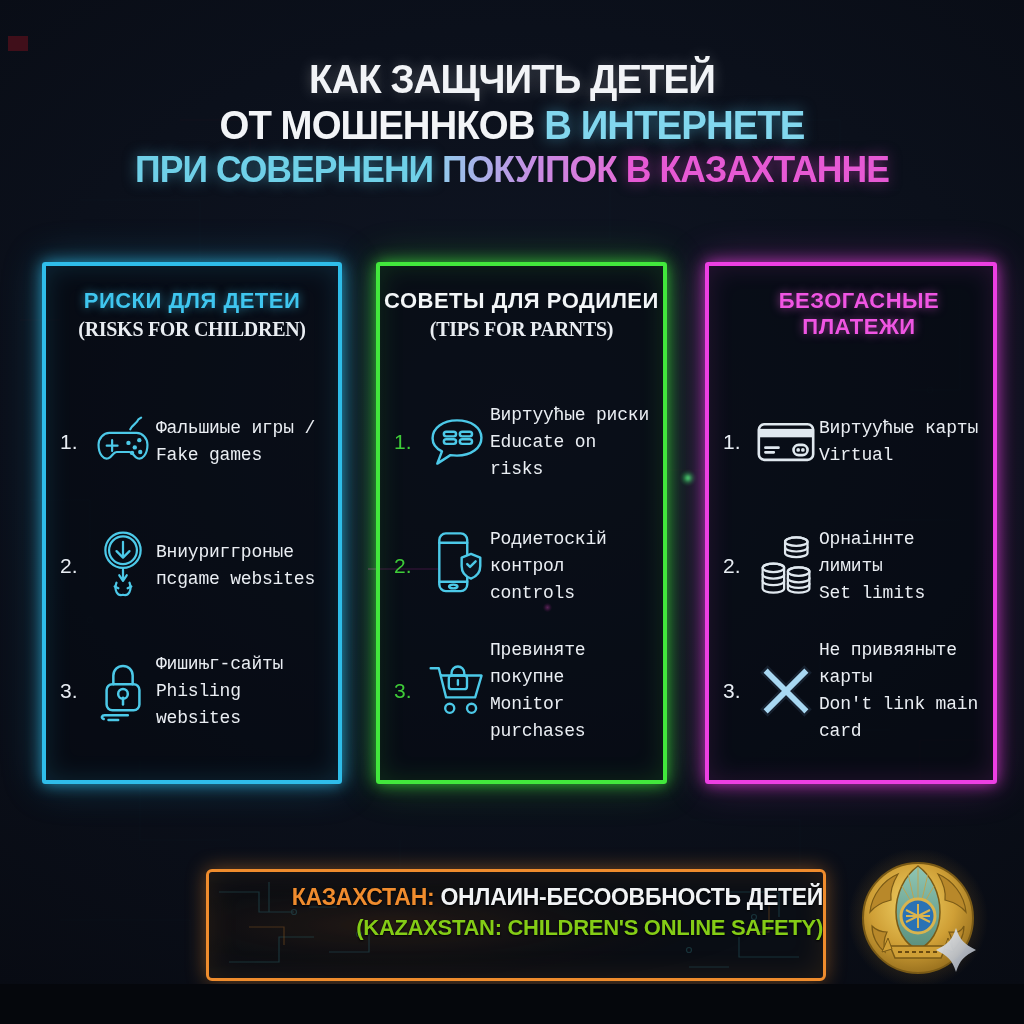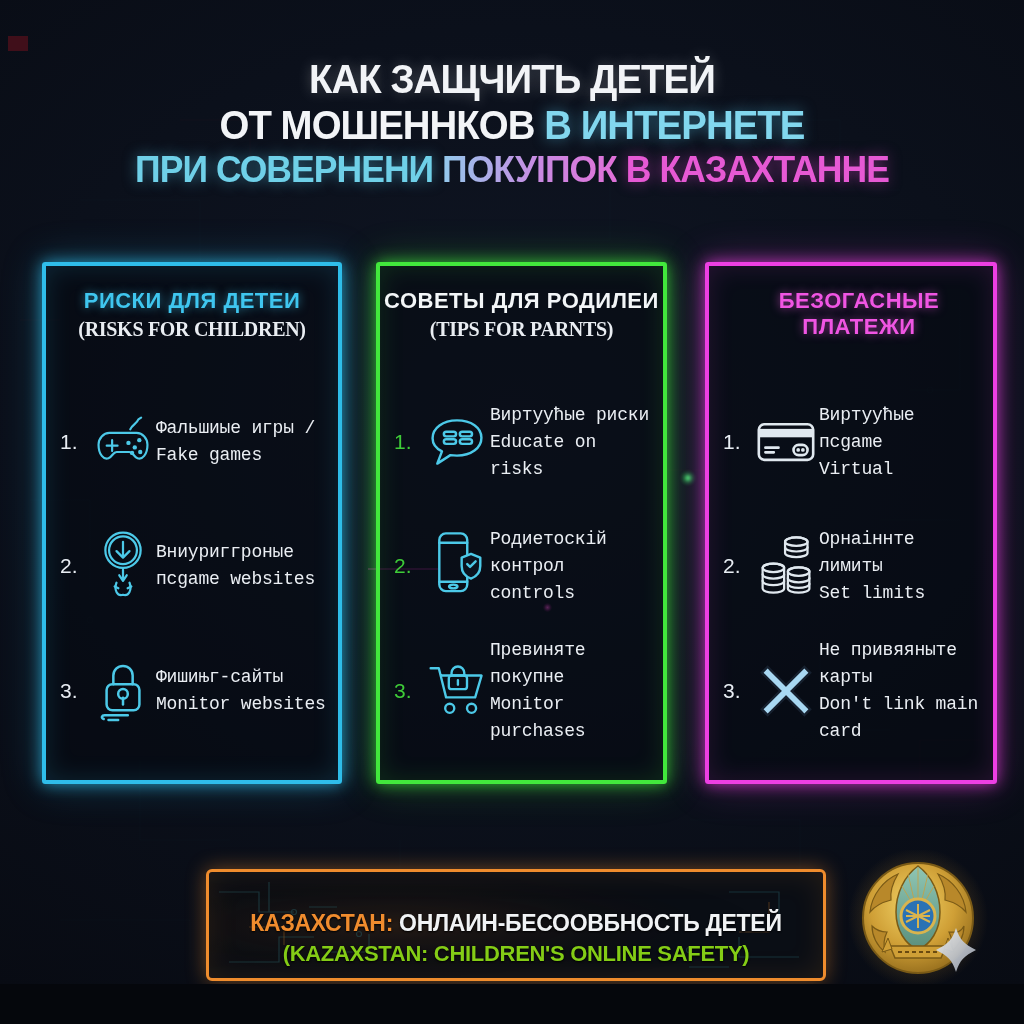--- a/index.html
+++ b/index.html
@@ -249,7 +249,7 @@
         </svg>
       </div>
       <div class="txt">
-        <div>Виртуућые пcgame</div>
+        <div>Виртуућые карты</div>
         <div>Virtual</div>
       </div>
     </div>

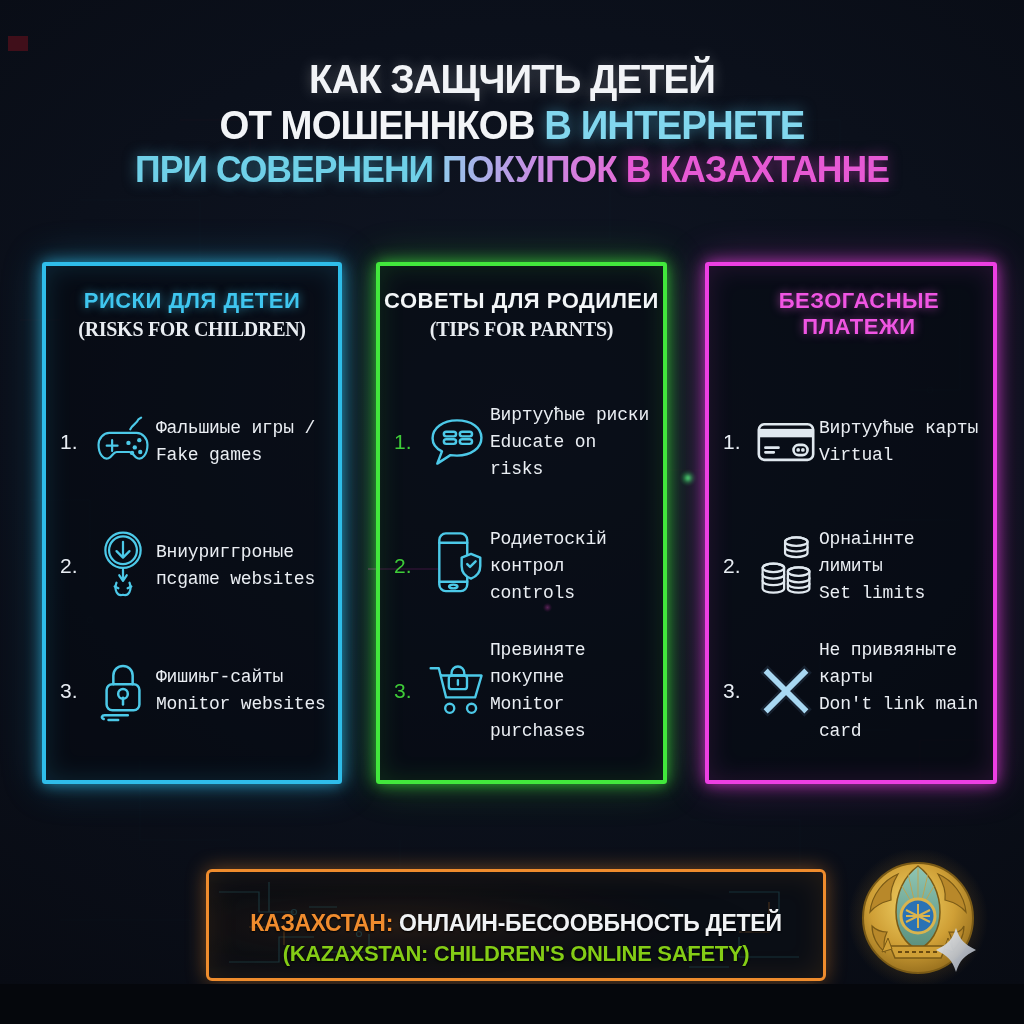--- a/index.html
+++ b/index.html
@@ -167,7 +167,7 @@
       </div>
       <div class="txt">
         <div>Фишињг-сайты</div>
-        <div>Monitor websites</div>
+        <div>Phisling websites</div>
       </div>
     </div>
   </div>

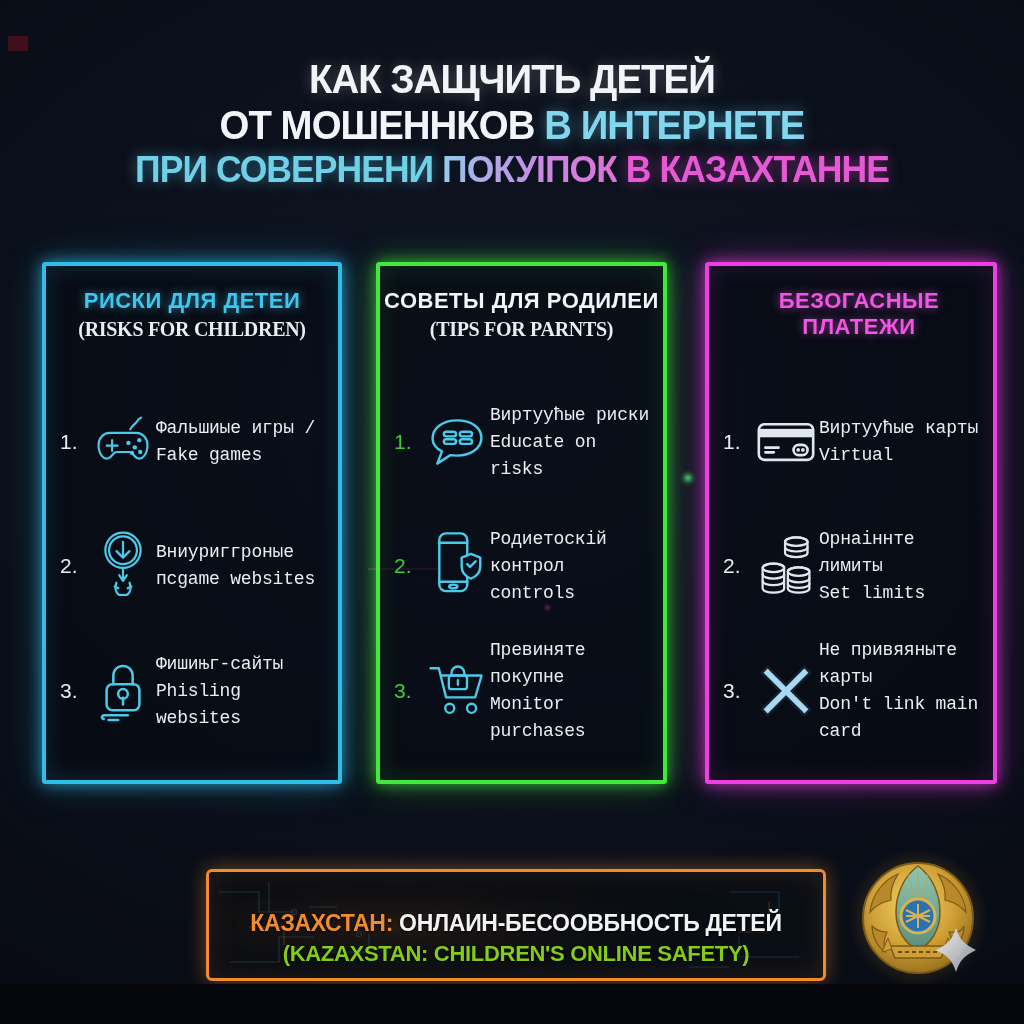--- a/index.html
+++ b/index.html
@@ -62,7 +62,7 @@
   .banner{position:absolute;left:206px;top:869px;width:614px;height:106px;border:3px solid #ef8c2d;border-radius:6px;
     background:#0a0e15;box-shadow:0 0 20px rgba(239,140,45,.45),inset 0 0 30px rgba(239,140,45,.12);overflow:hidden;}
   .banner .b-circuit{position:absolute;inset:0;opacity:.8;}
-  .banner .b-text{position:relative;text-align:center;margin-top:38px;font-weight:bold;}
+  .banner .b-text{position:relative;text-align:right;margin-top:12px;font-weight:bold;}
   .banner .bl1{font-size:23px;color:#f1f3f5;letter-spacing:-.3px;text-shadow:0 1px 2px #000;}
   .banner .bl1 .org{color:#f08c2e;}
   .banner .bl2{font-size:22px;color:#84cc16;margin-top:4px;letter-spacing:-.3px;text-shadow:0 1px 2px #000;}

